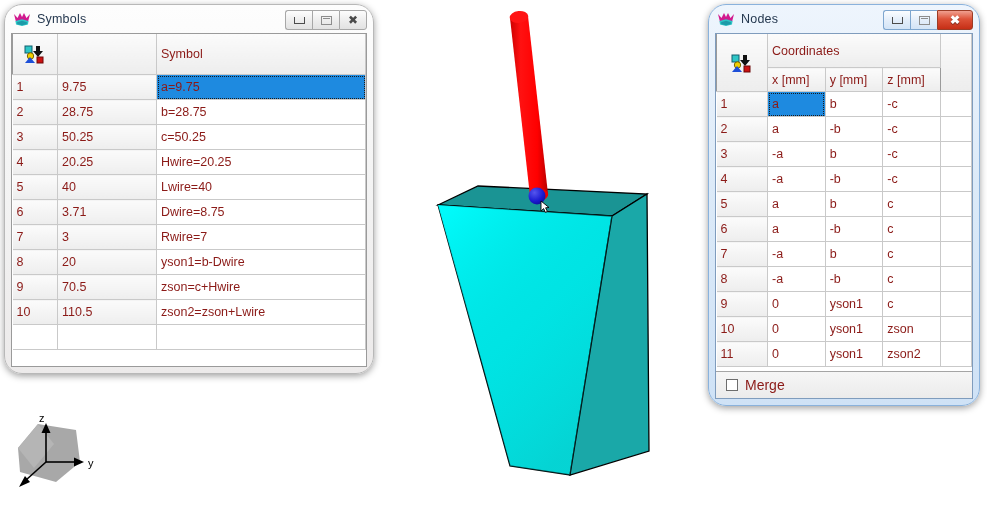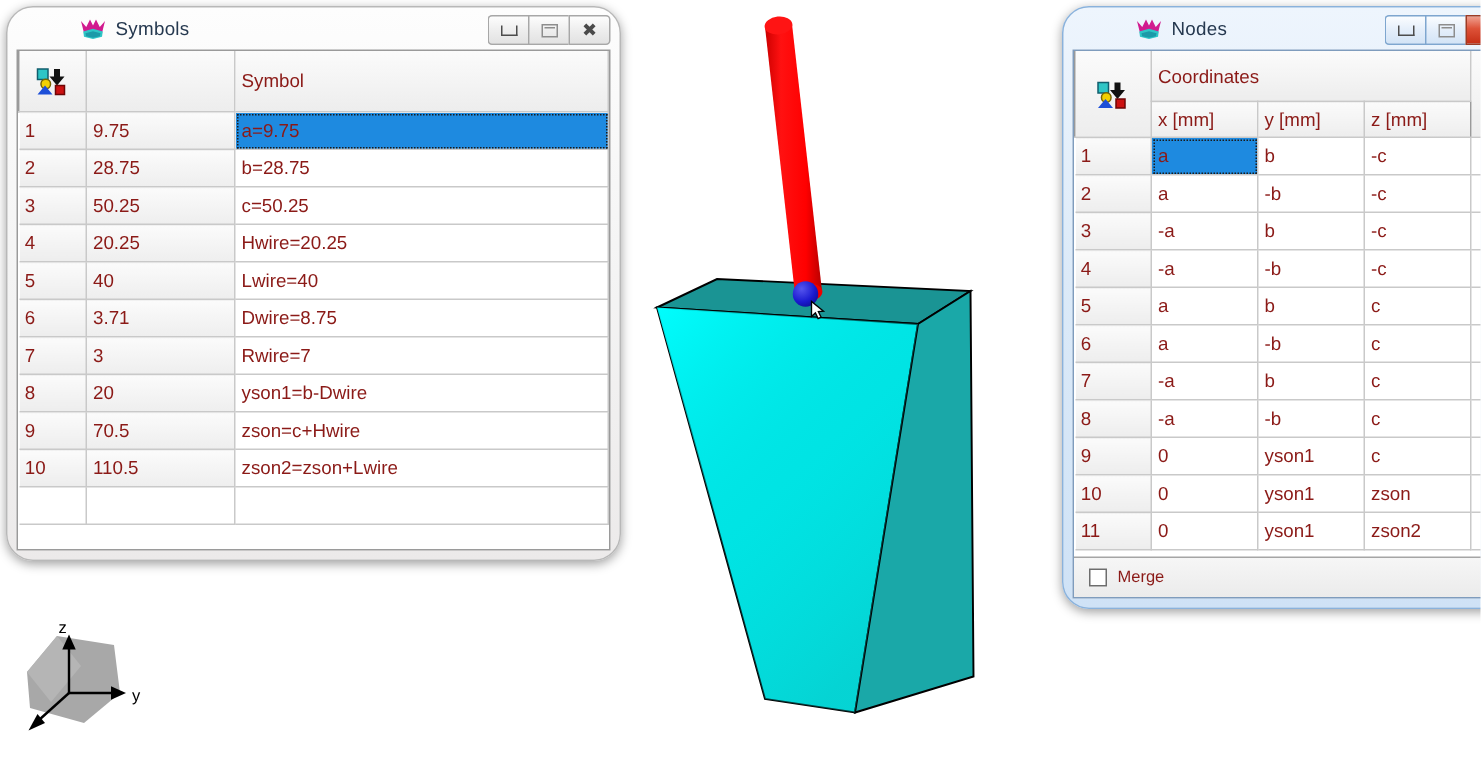--- a/index.html
+++ b/index.html
@@ -15,7 +15,6 @@
     background:#f0f0f0;
     border-radius:18px;
     box-shadow:0 2px 7px rgba(0,0,0,.38);
-    padding-left:40px;
   }
   .win-inactive{
     background:linear-gradient(to bottom,#fdfdfd 0%,#f4f4f4 48%,#eceaea 100%);

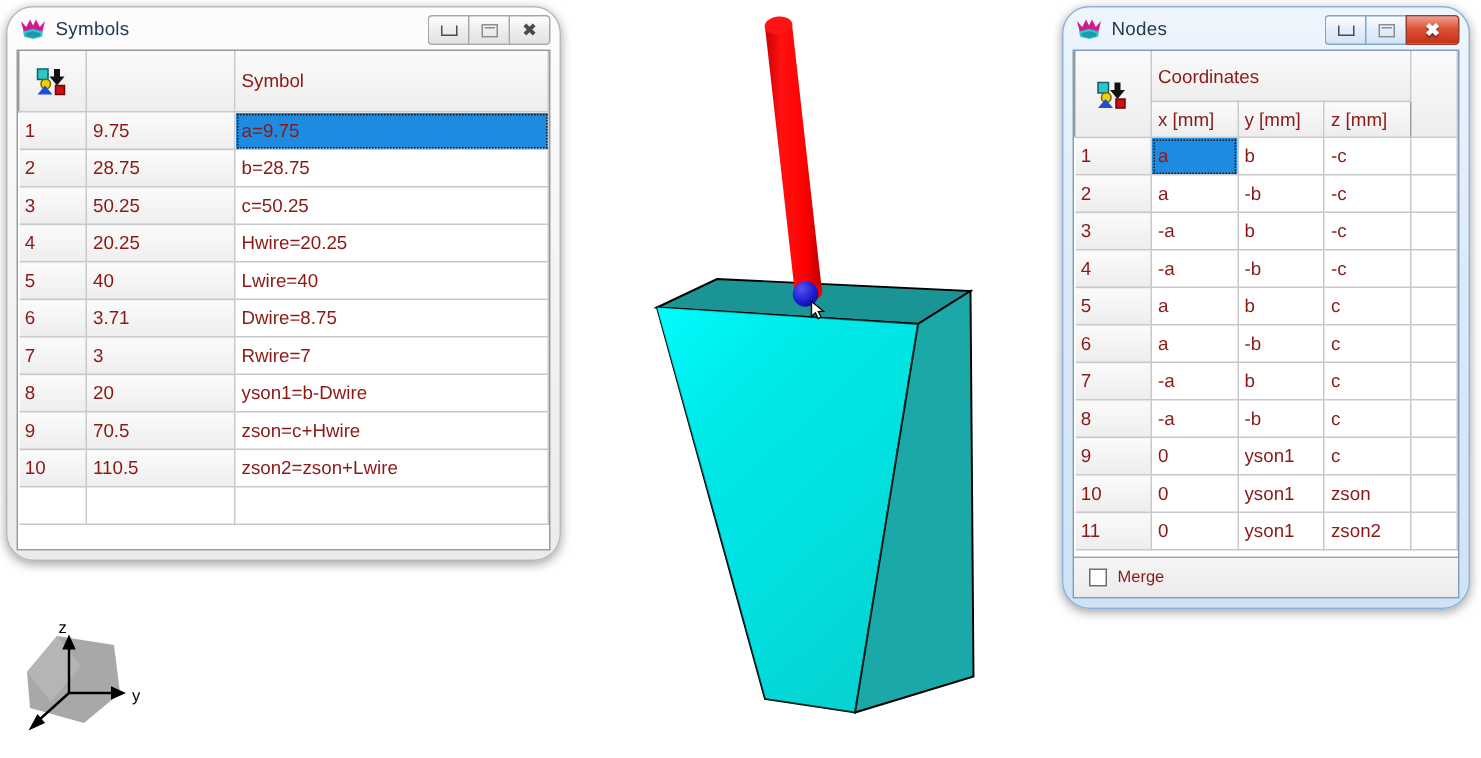--- a/index.html
+++ b/index.html
@@ -106,7 +106,7 @@
     width:12px;height:12px;border:1px solid #6d6d6d;background:#fff;
     box-sizing:border-box;margin-right:7px;
   }
-  .merge-label{font-size:11px;color:#8b1a17;}
+  .merge-label{font-size:14px;color:#8b1a17;}
 
   
   #viewport{position:absolute;left:382px;top:0;width:330px;height:505px;}

